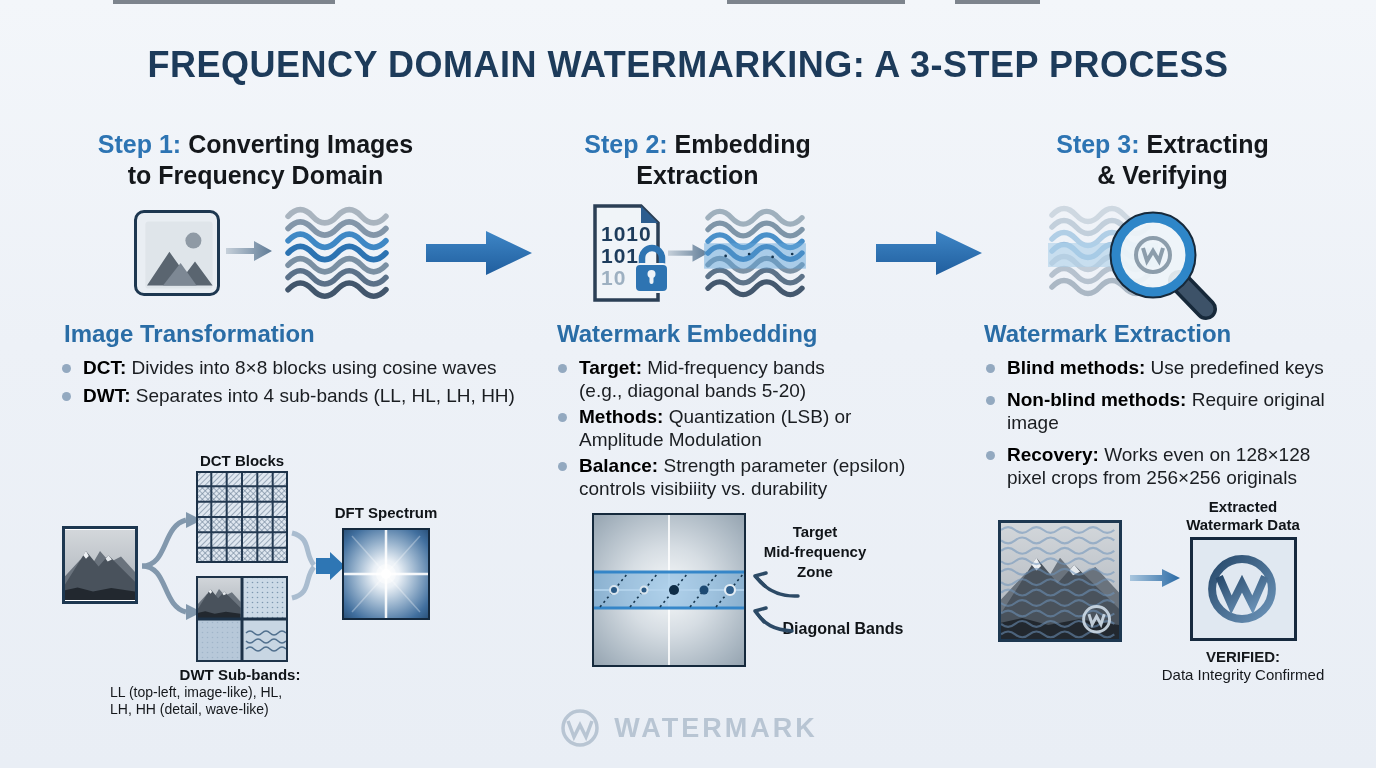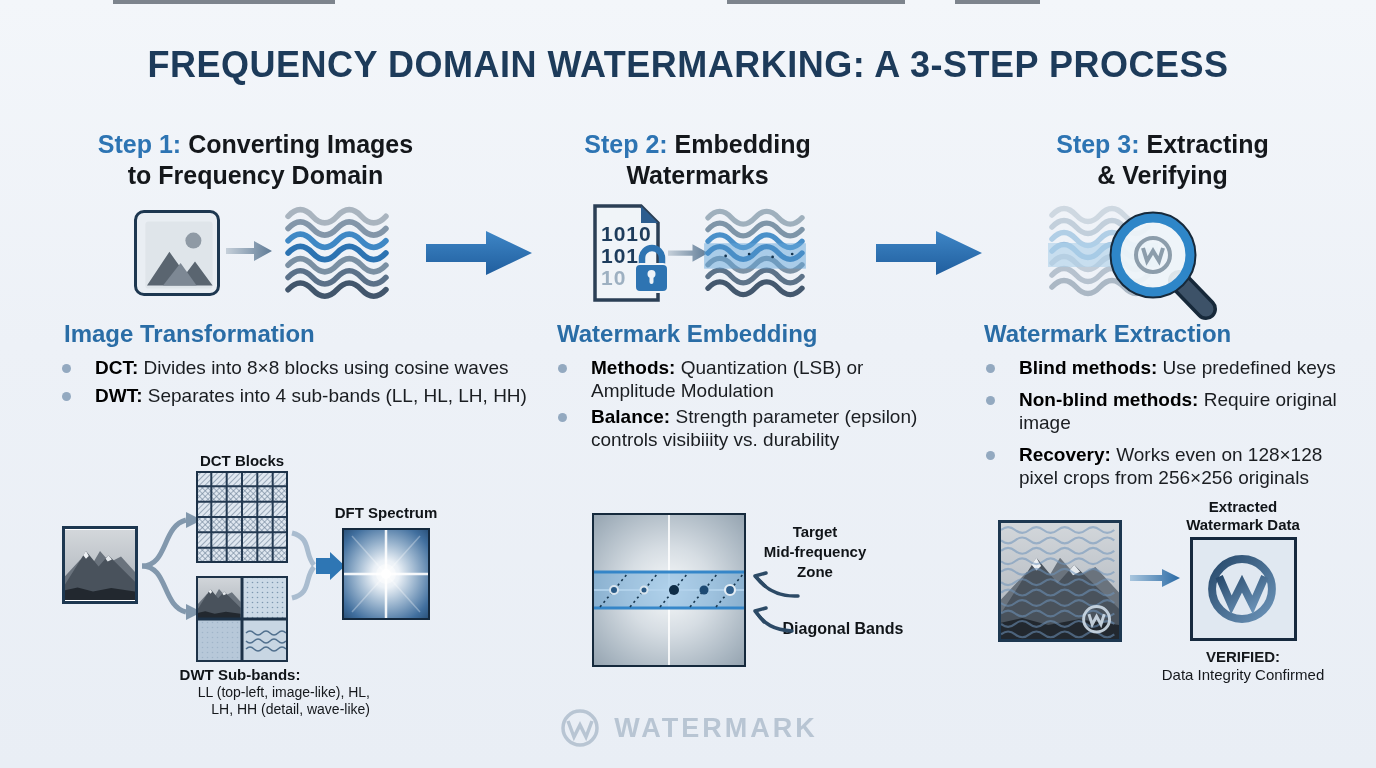--- a/index.html
+++ b/index.html
@@ -106,7 +106,7 @@
   <div class="step-header" style="left:540px;width:315px;">
     <span class="step-label">Step 2:</span>
     <span>Embedding</span><br>
-    <span>Watermarks</span>
+    <span>Extraction</span>
   </div>
   <div class="step-header" style="left:1005px;width:315px;">
     <span class="step-label">Step 3:</span>

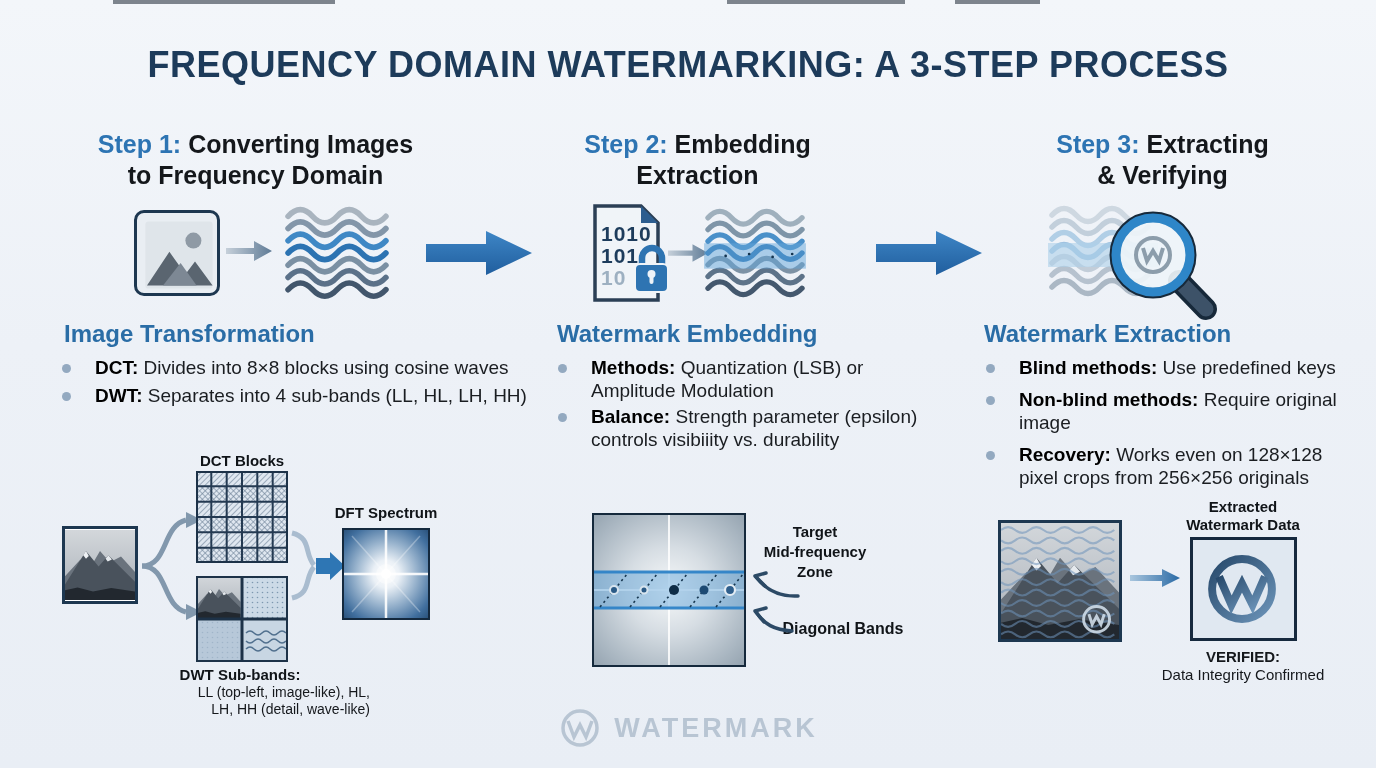--- a/index.html
+++ b/index.html
@@ -15,7 +15,7 @@
   .step-label{color:#2d74b3;}
   .section-heading{position:absolute;font-size:24px;font-weight:bold;color:#2a6da6;}
   .bullets{position:absolute;font-size:19px;color:#1a1d21;}
-  .bullet-row{display:flex;gap:24px;margin-bottom:4px;line-height:24px;}
+  .bullet-row{display:flex;gap:12px;margin-bottom:4px;line-height:24px;}
   .bullets.tight .bullet-row{line-height:23px;margin-bottom:3px;}
   .bullets.spaced .bullet-row{line-height:23px;margin-bottom:9px;}
   .bullet-row .dot{flex:none;width:9px;height:9px;border-radius:50%;

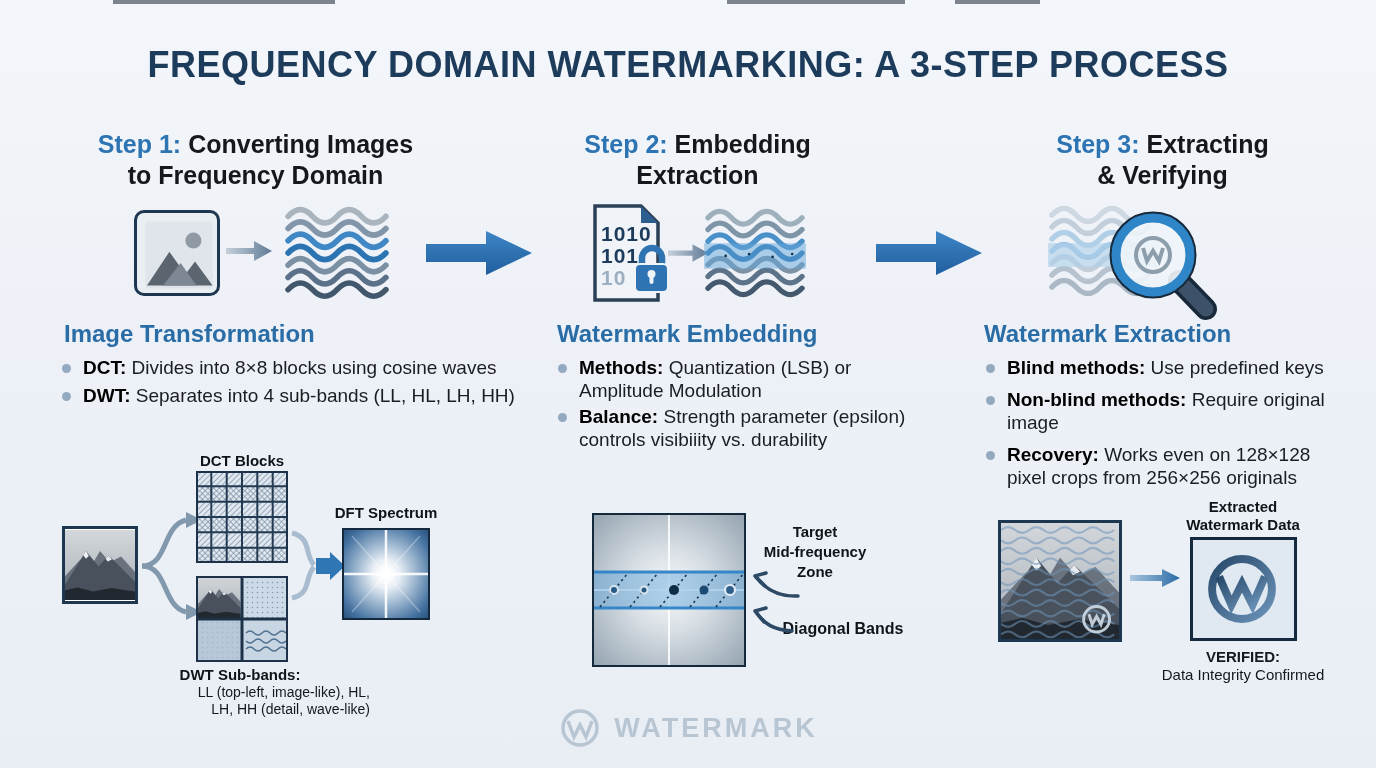--- a/index.html
+++ b/index.html
@@ -218,6 +218,10 @@
   <div class="bullets tight" style="left:558px;top:356px;width:360px;">
     <div class="bullet-row">
         <span class="dot"></span>
+        <div><b>Target:</b> <span>Mid-frequency bands</span><span class="l2">(e.g., diagonal bands 5-20)</span></div>
+      </div>
+    <div class="bullet-row">
+        <span class="dot"></span>
         <div><b>Methods:</b> <span>Quantization (LSB) or</span><span class="l2">Amplitude Modulation</span></div>
       </div>
     <div class="bullet-row">

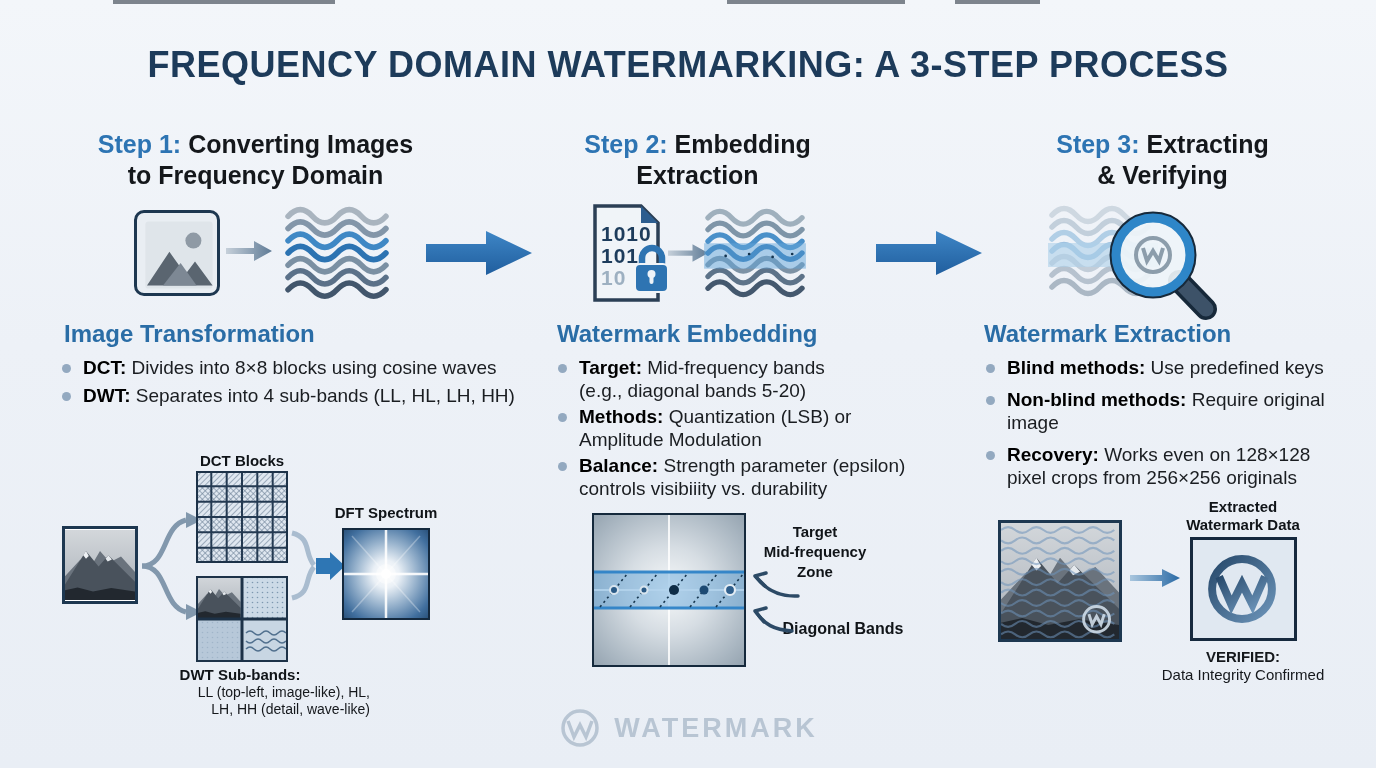--- a/index.html
+++ b/index.html
@@ -25,7 +25,7 @@
   .l2{display:block;}
   .framed{border:3px solid #1d3750;box-sizing:border-box;background:#fff;}
   .dlabel{position:absolute;font-size:15px;font-weight:bold;color:#101418;text-align:center;}
-  .dsub{position:absolute;font-size:14px;color:#15181c;text-align:right;line-height:17px;}
+  .dsub{position:absolute;font-size:14px;color:#15181c;text-align:left;line-height:17px;}
   .verified-text{position:absolute;font-size:15px;color:#15181c;text-align:center;}
   .footer{position:absolute;top:706px;left:0;width:100%;display:flex;
     justify-content:center;align-items:center;gap:12px;}

